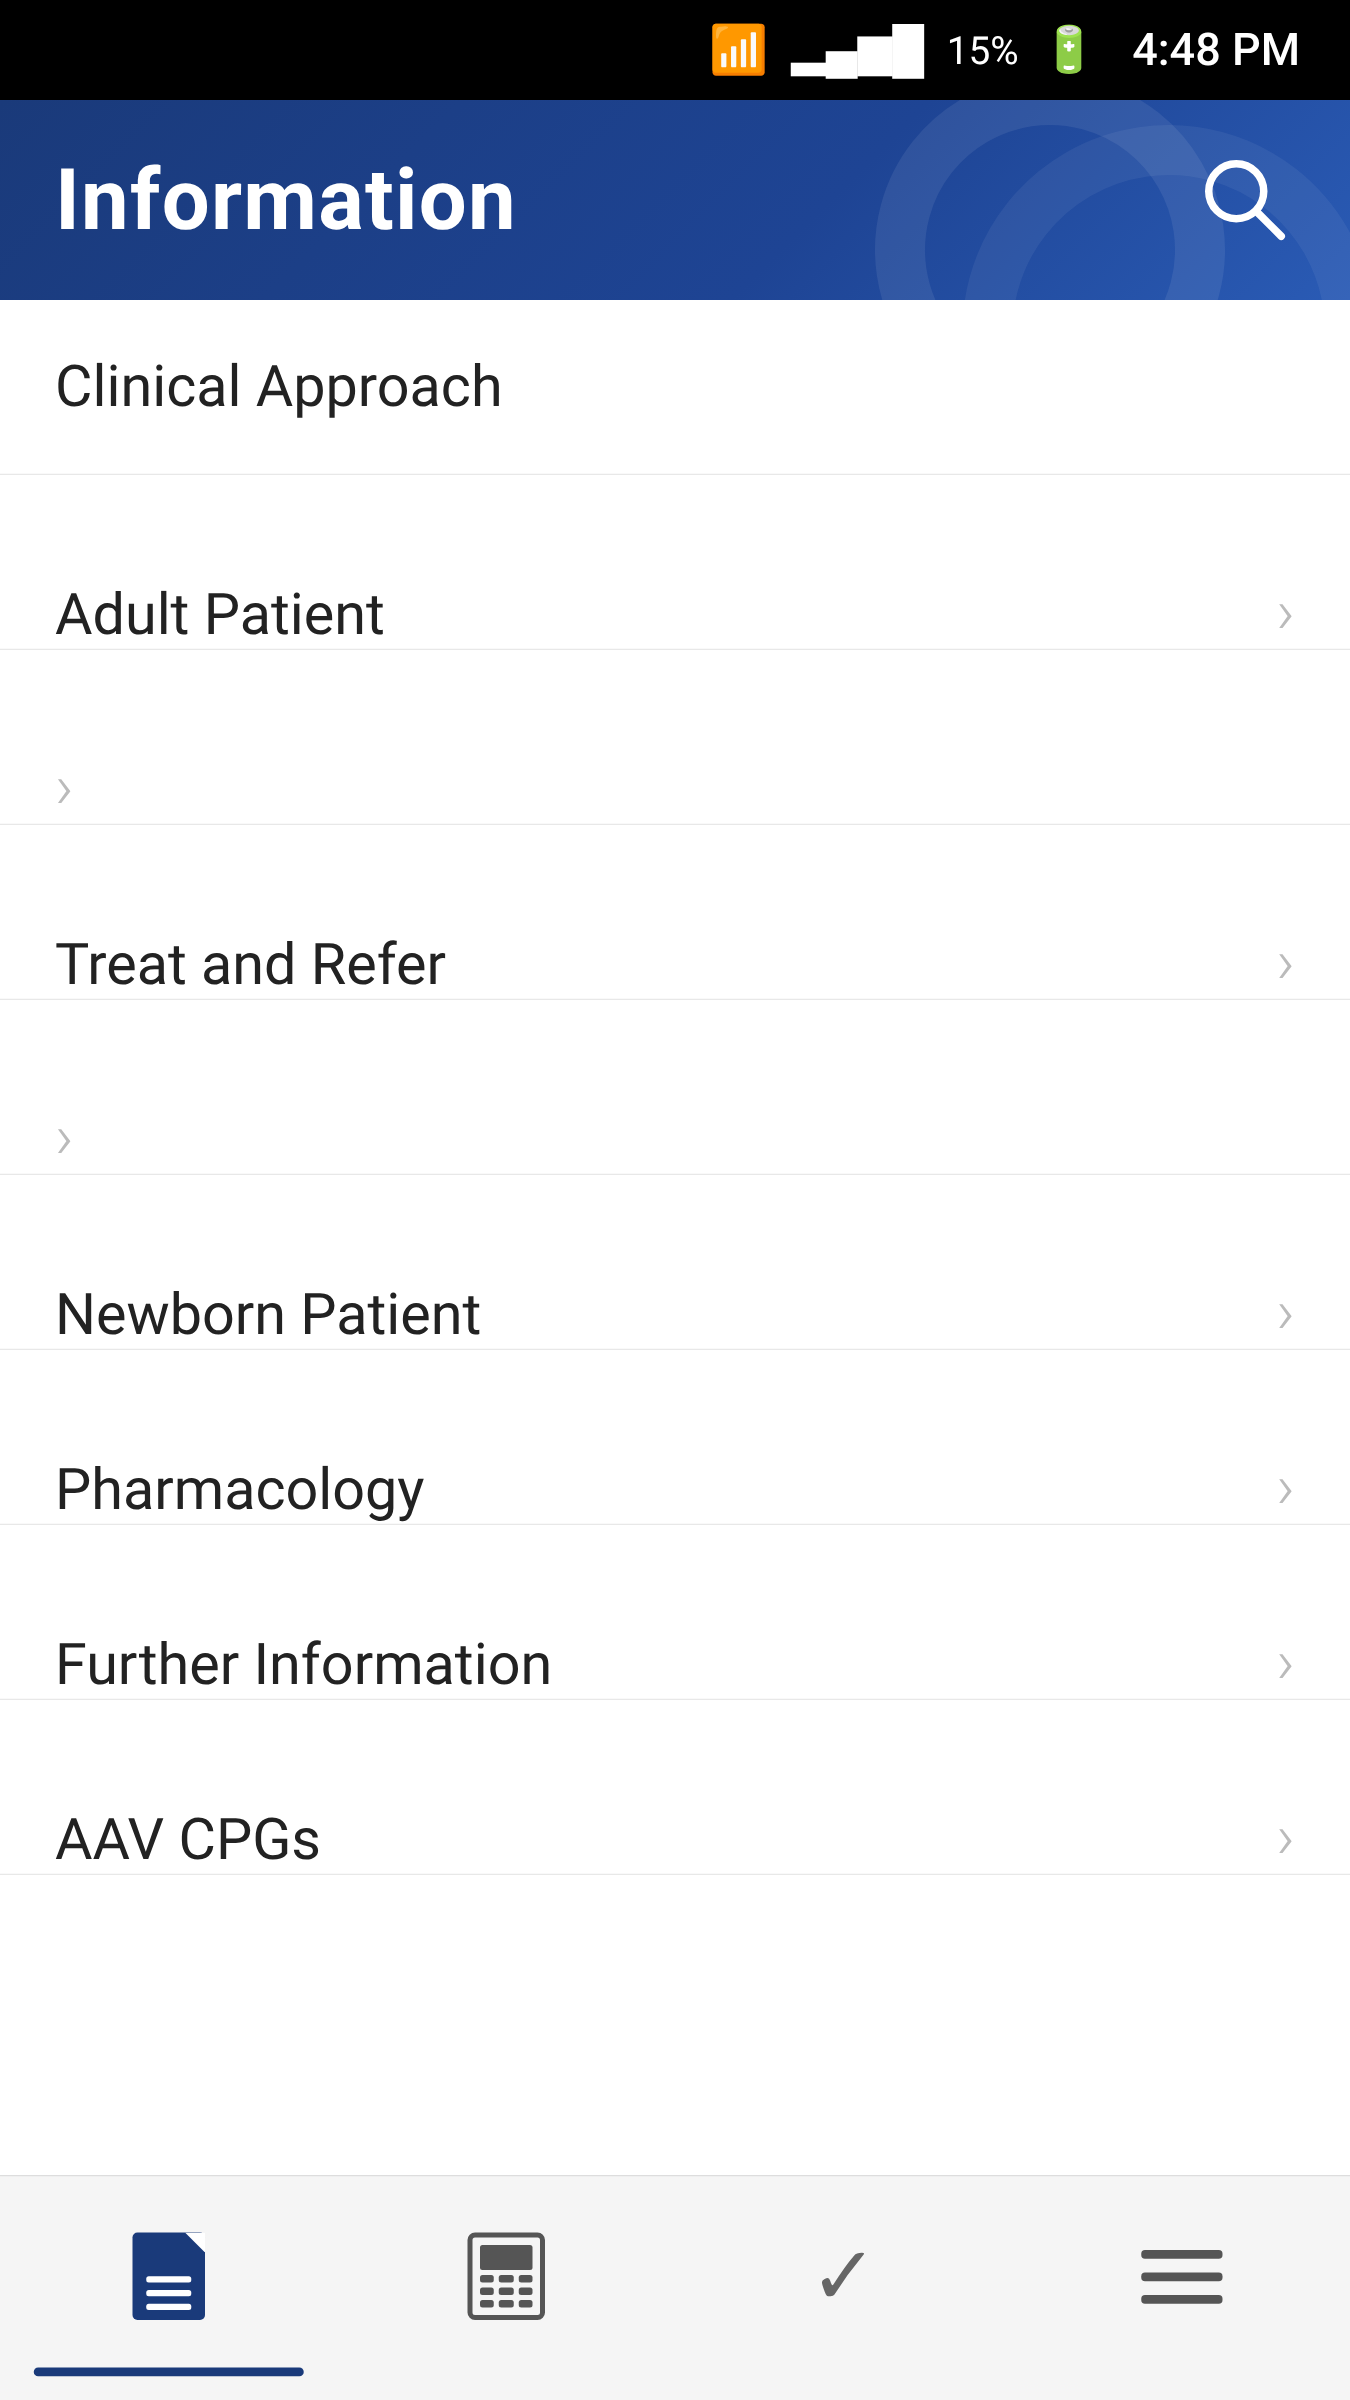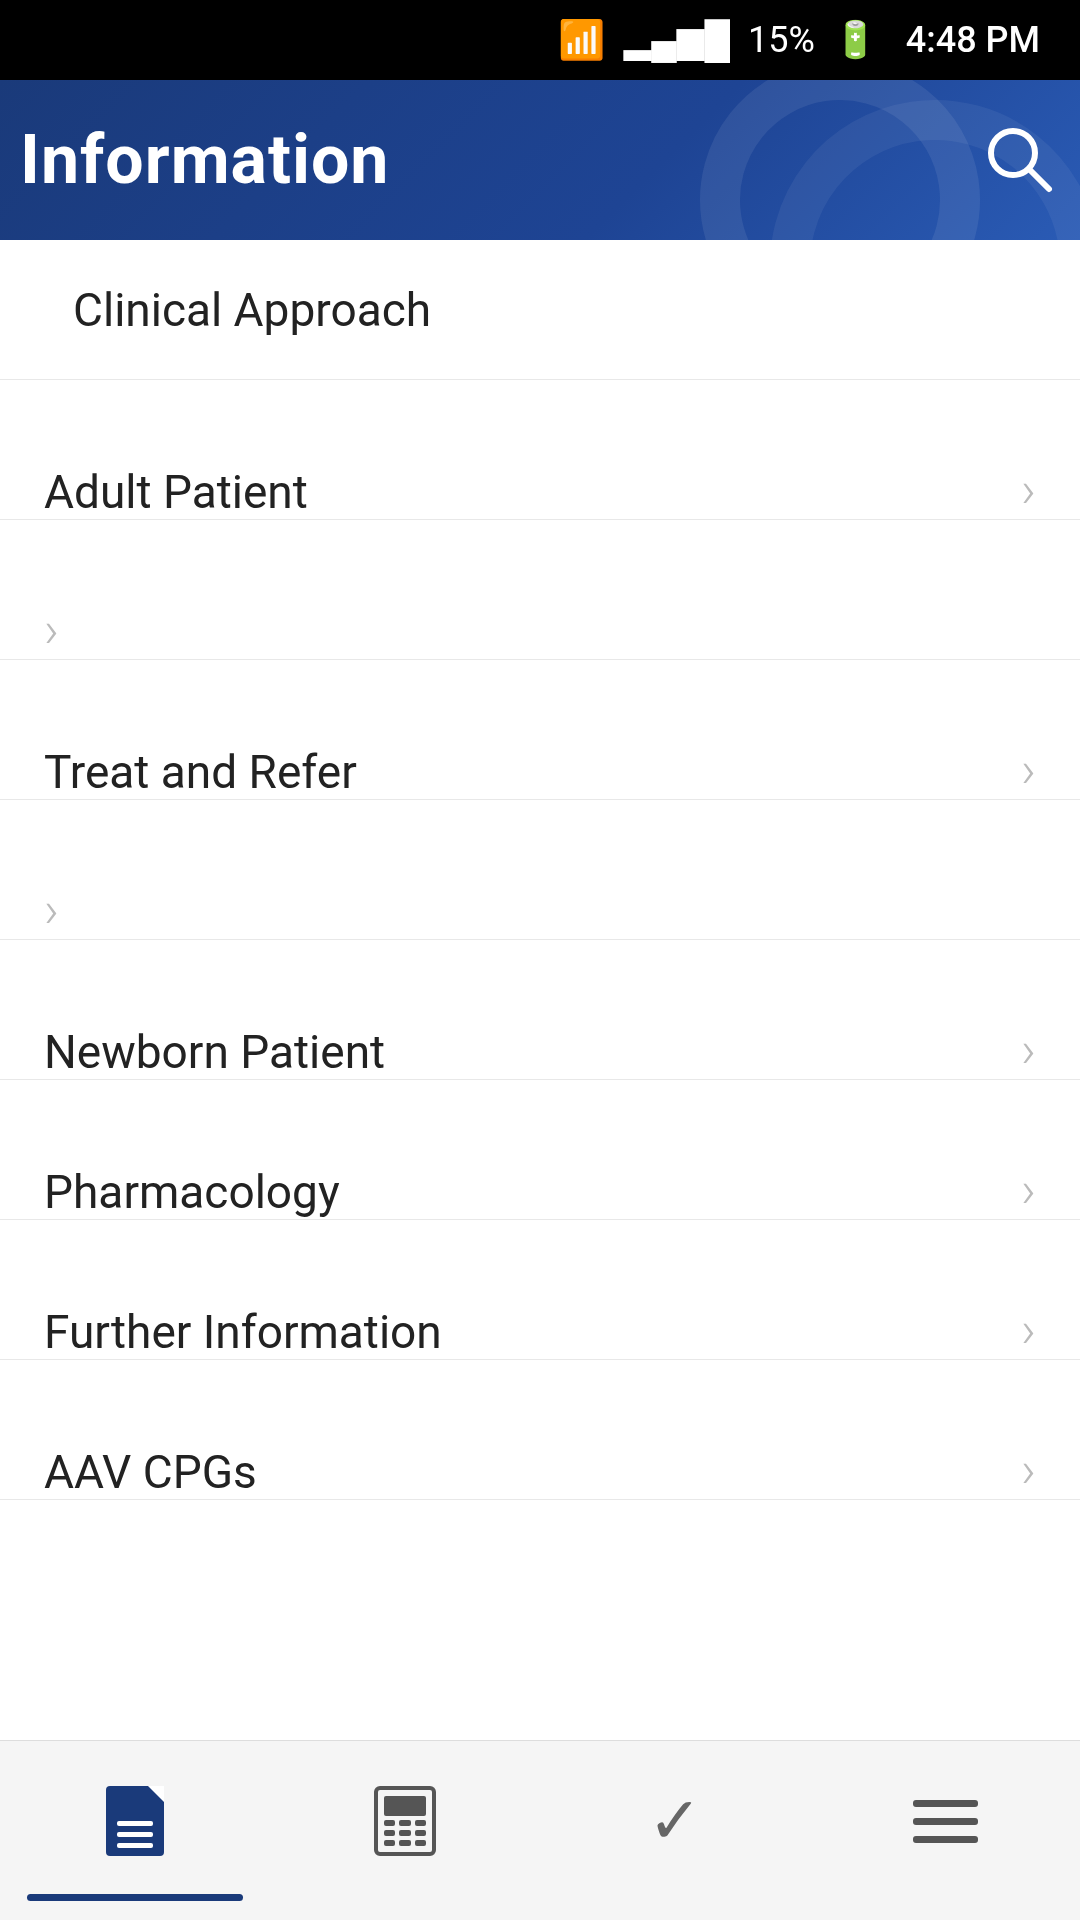--- a/index.html
+++ b/index.html
@@ -34,7 +34,7 @@
 
     .status-text {
       color: #ffffff;
-      font-size: 36px;
+      font-size: 31px;
       font-weight: 400;
     }
 

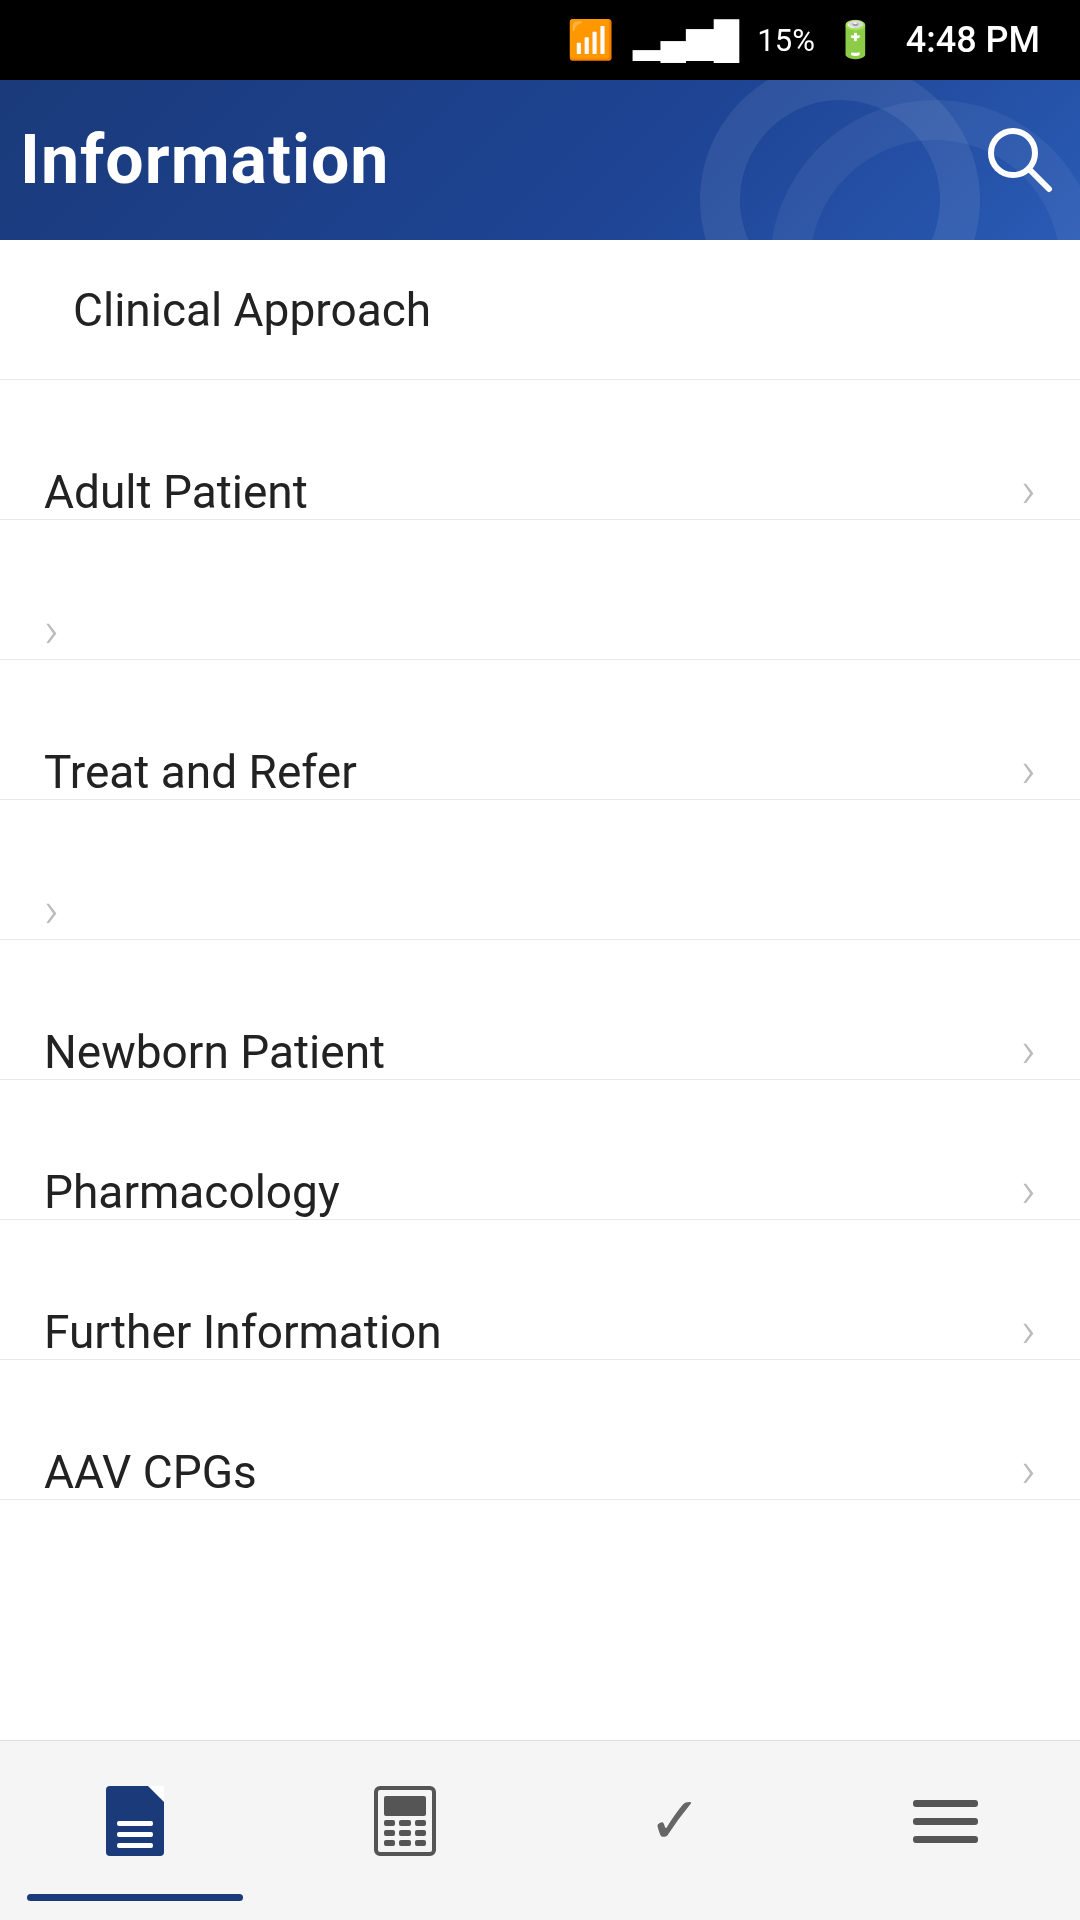--- a/index.html
+++ b/index.html
@@ -46,7 +46,7 @@
       display: flex;
       align-items: center;
       justify-content: space-between;
-      padding: 0 20px;
+      padding: 0 44px;
       position: relative;
       overflow: hidden;
     }

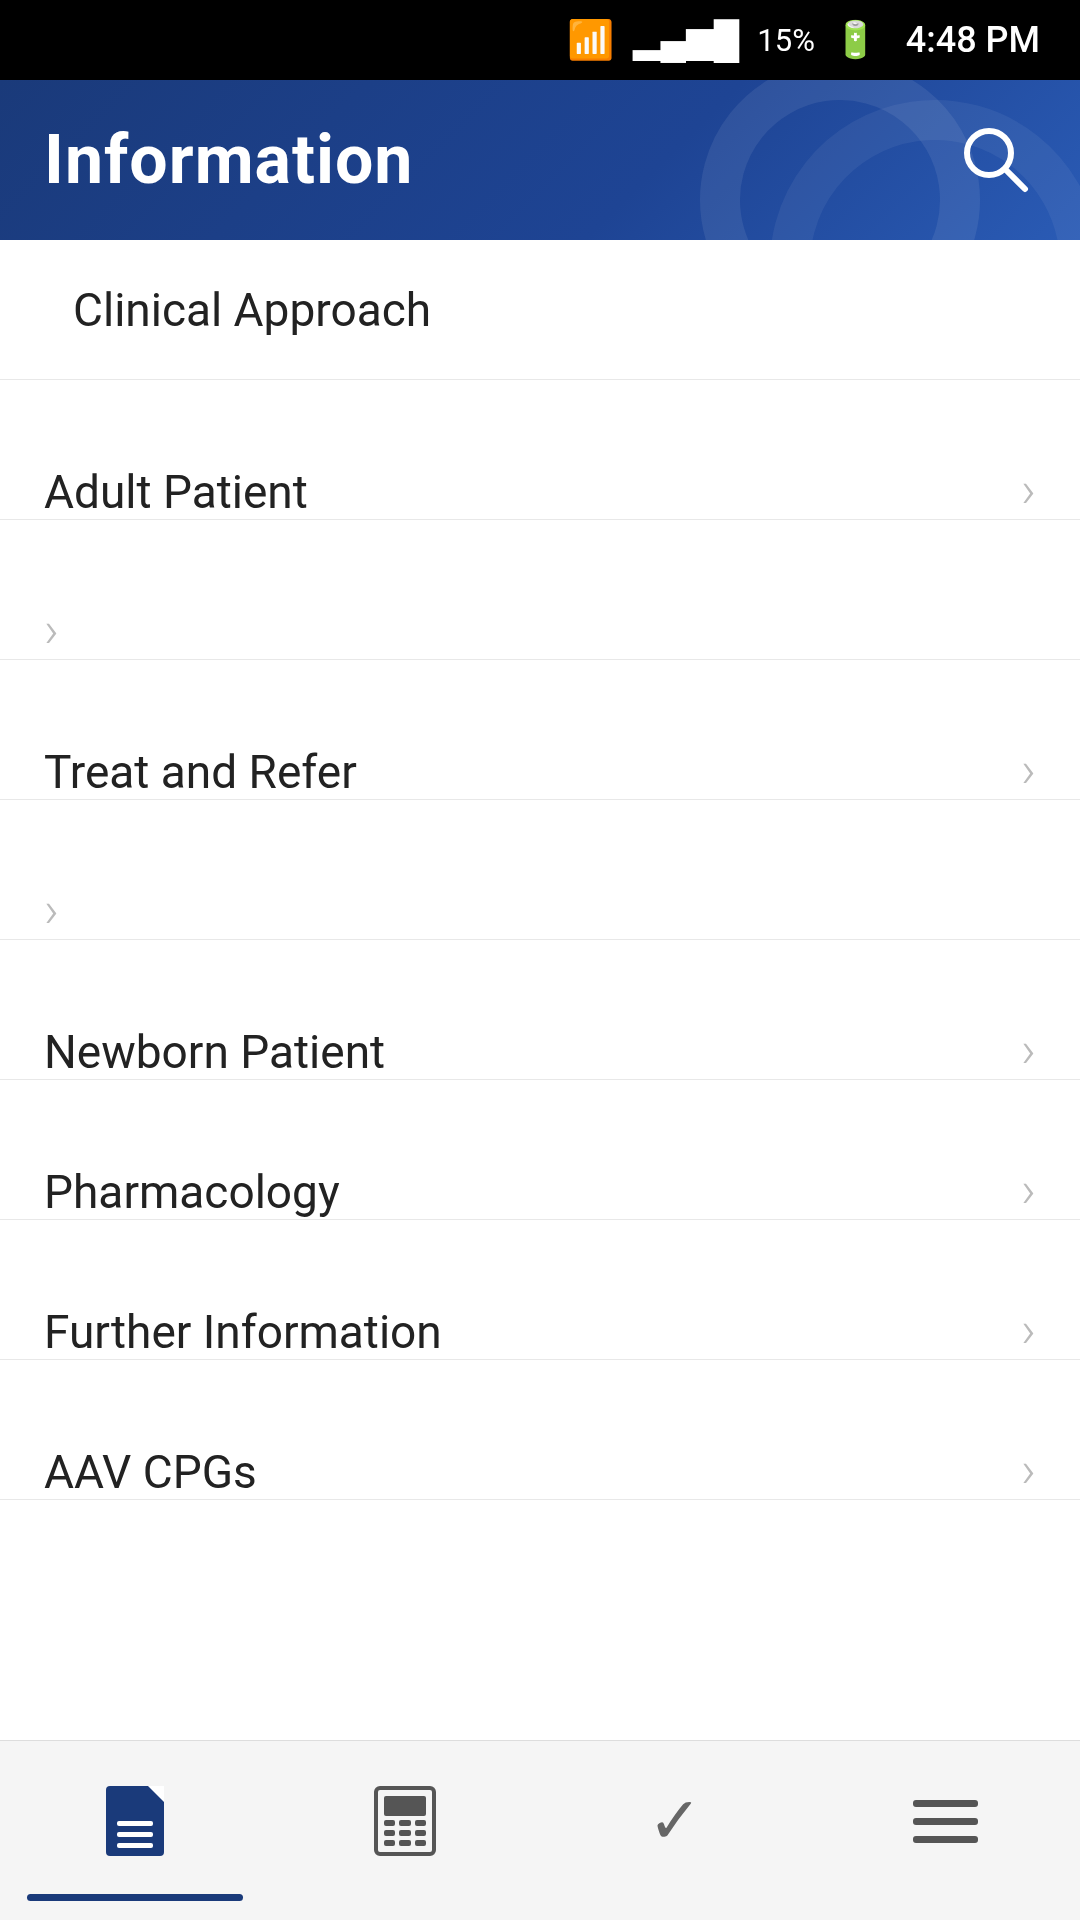--- a/index.html
+++ b/index.html
@@ -138,7 +138,6 @@
       font-size: 46px;
       color: #222222;
       font-weight: 400;
-      margin-left: 29px;
     }
 
     

